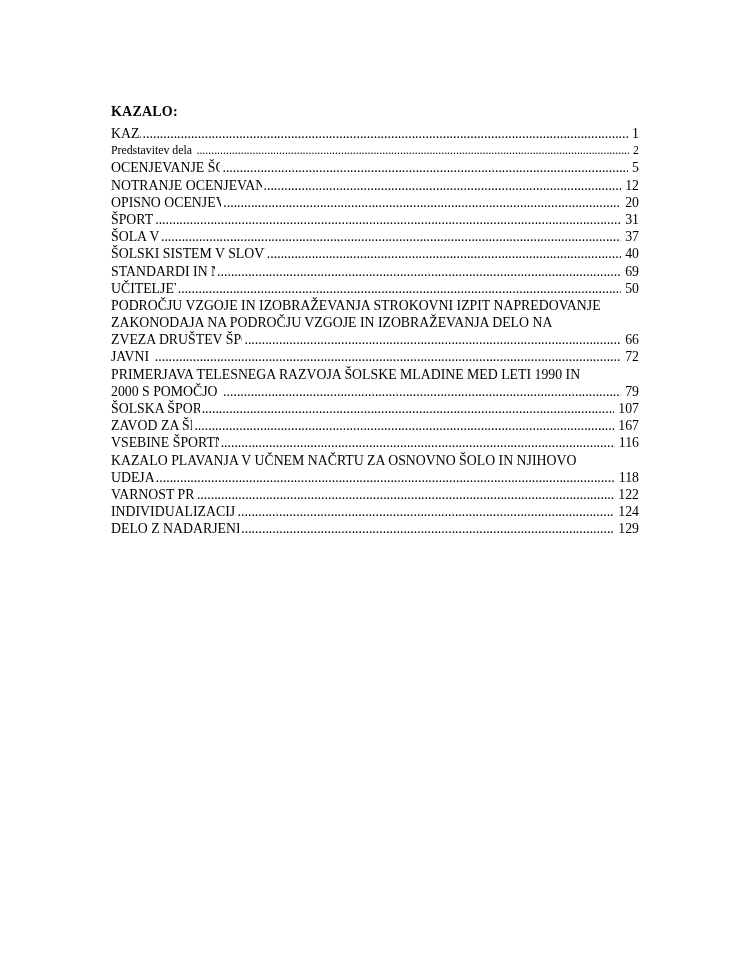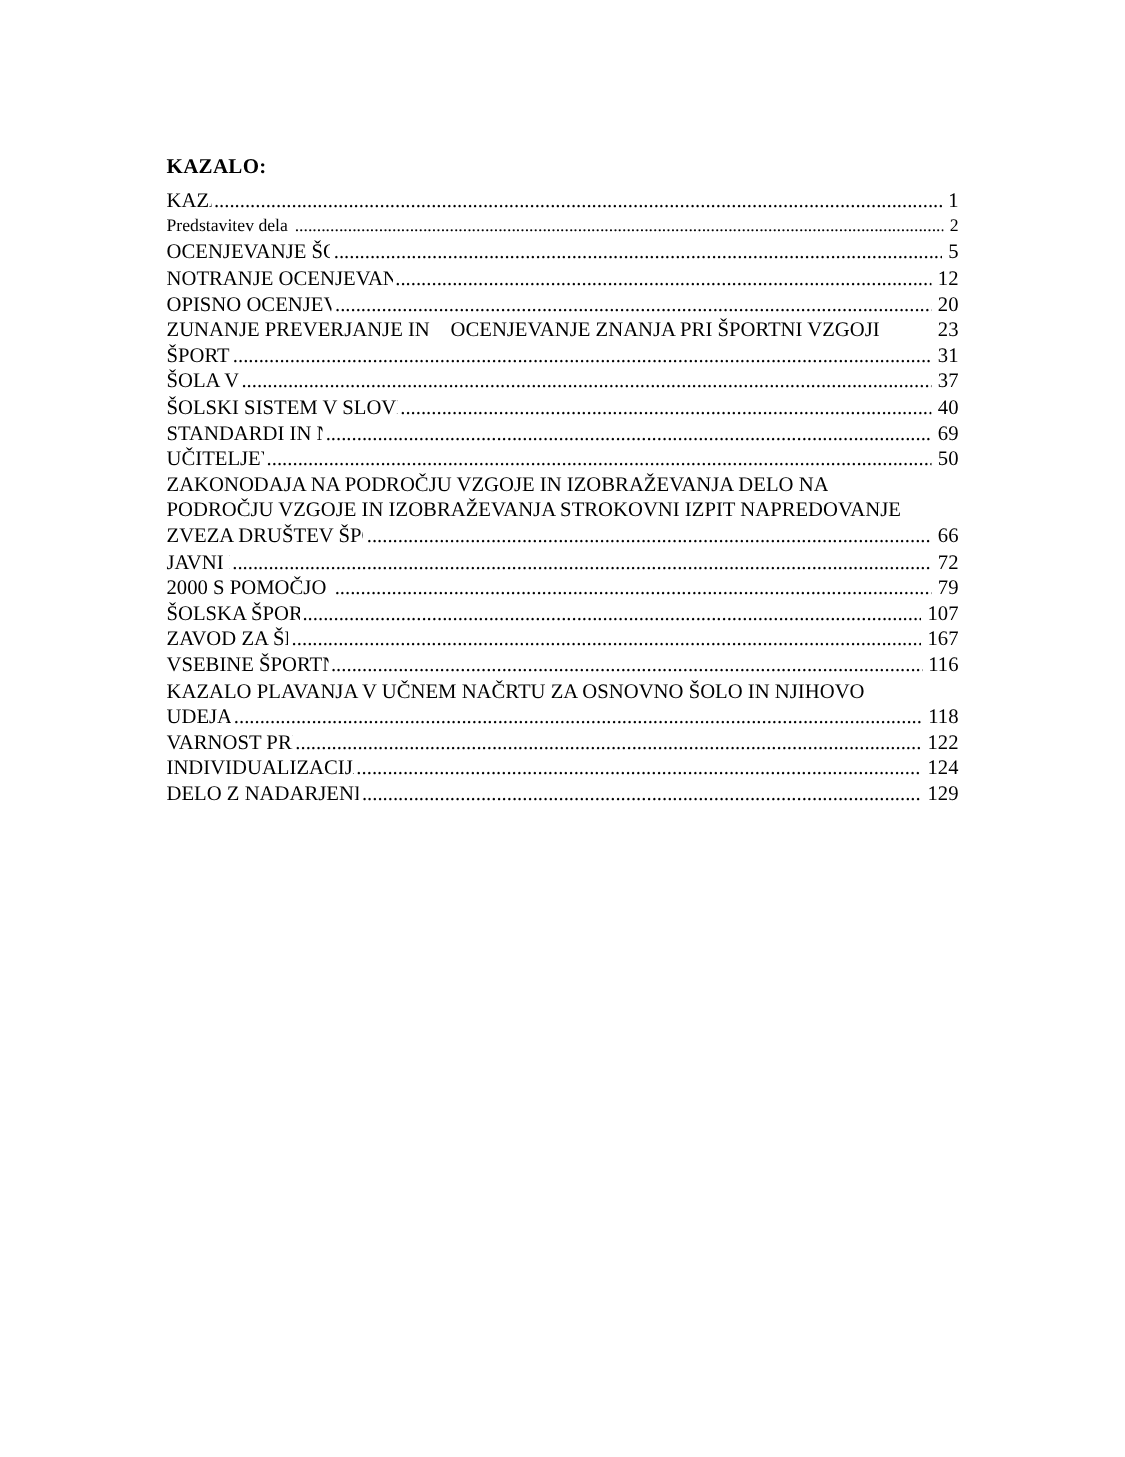--- a/index.html
+++ b/index.html
@@ -110,11 +110,6 @@
     <span class="toc-page">20</span>
   </div>
         <div class="toc-row">
-    <span class="toc-text">ZUNANJE PREVERJANJE IN    OCENJEVANJE ZNANJA PRI ŠPORTNI VZGOJI</span>
-    <span class="toc-leader no-dots"></span>
-    <span class="toc-page">23</span>
-  </div>
-        <div class="toc-row">
     <span class="toc-text">ŠPORTNI DAN</span>
     <span class="toc-leader"></span>
     <span class="toc-page">31</span>

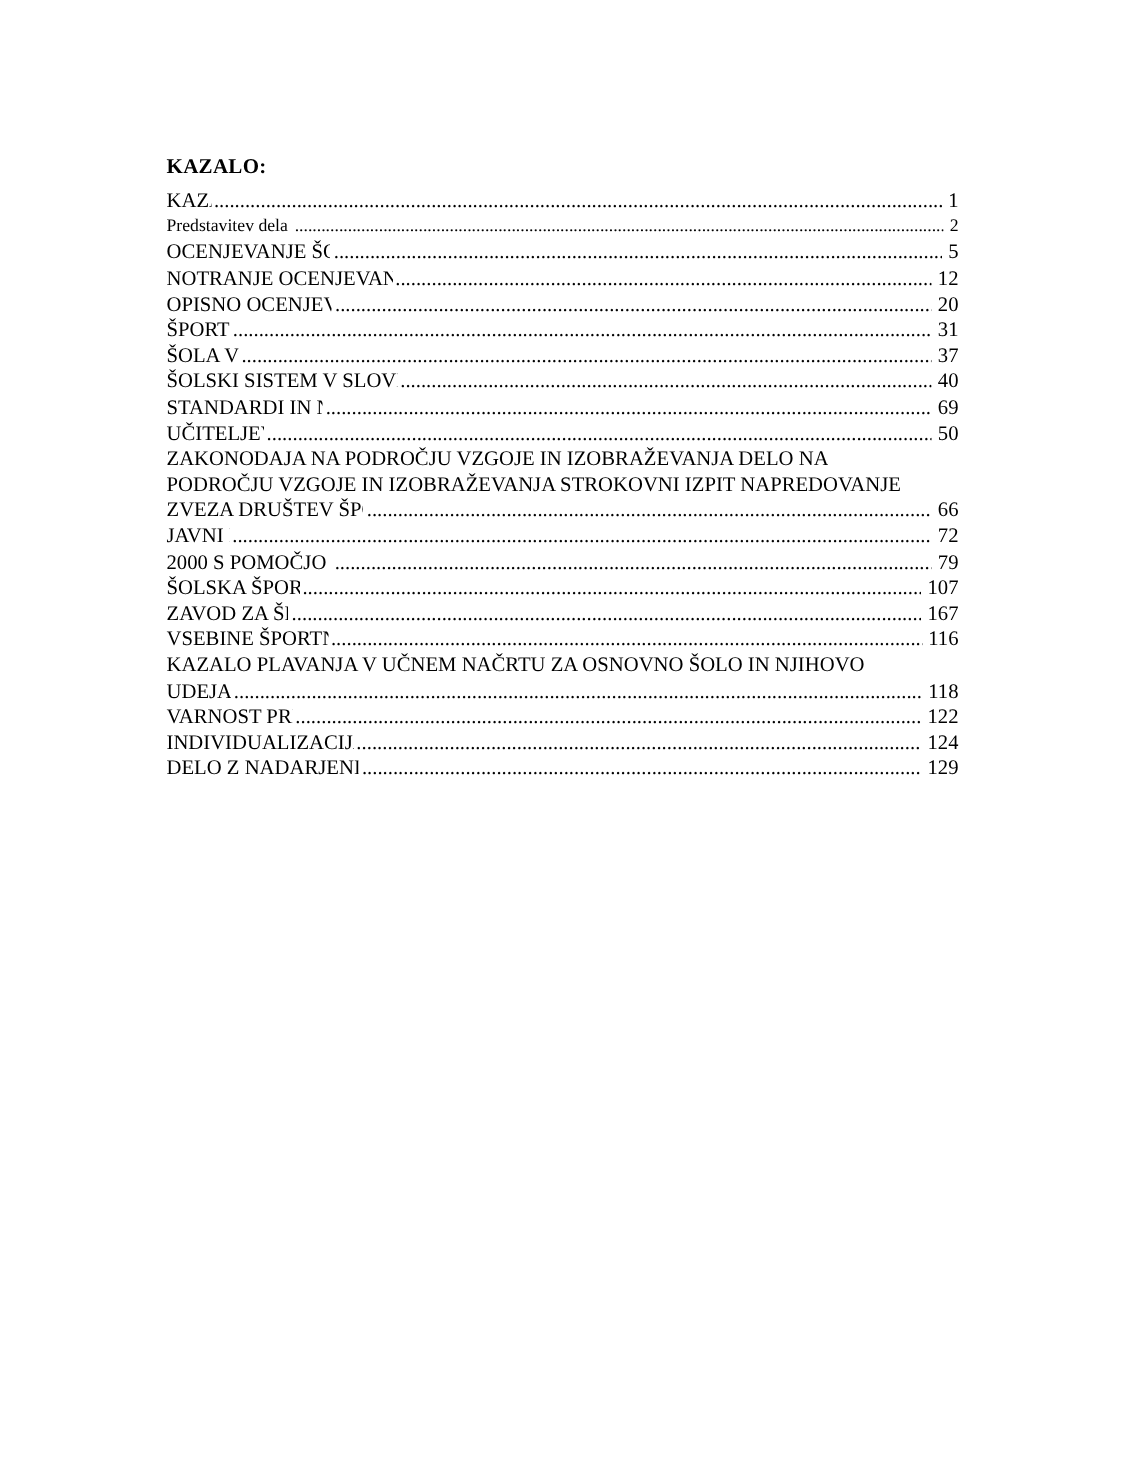--- a/index.html
+++ b/index.html
@@ -135,11 +135,11 @@
     <span class="toc-page">50</span>
   </div>
         <div class="toc-row">
+    <span class="toc-text">PODROČJU VZGOJE IN IZOBRAŽEVANJA STROKOVNI IZPIT NAPREDOVANJE</span>
+
+  </div>
+        <div class="toc-row">
     <span class="toc-text">ZAKONODAJA NA PODROČJU VZGOJE IN IZOBRAŽEVANJA DELO NA</span>
-
-  </div>
-        <div class="toc-row">
-    <span class="toc-text">PODROČJU VZGOJE IN IZOBRAŽEVANJA STROKOVNI IZPIT NAPREDOVANJE</span>
 
   </div>
         <div class="toc-row">

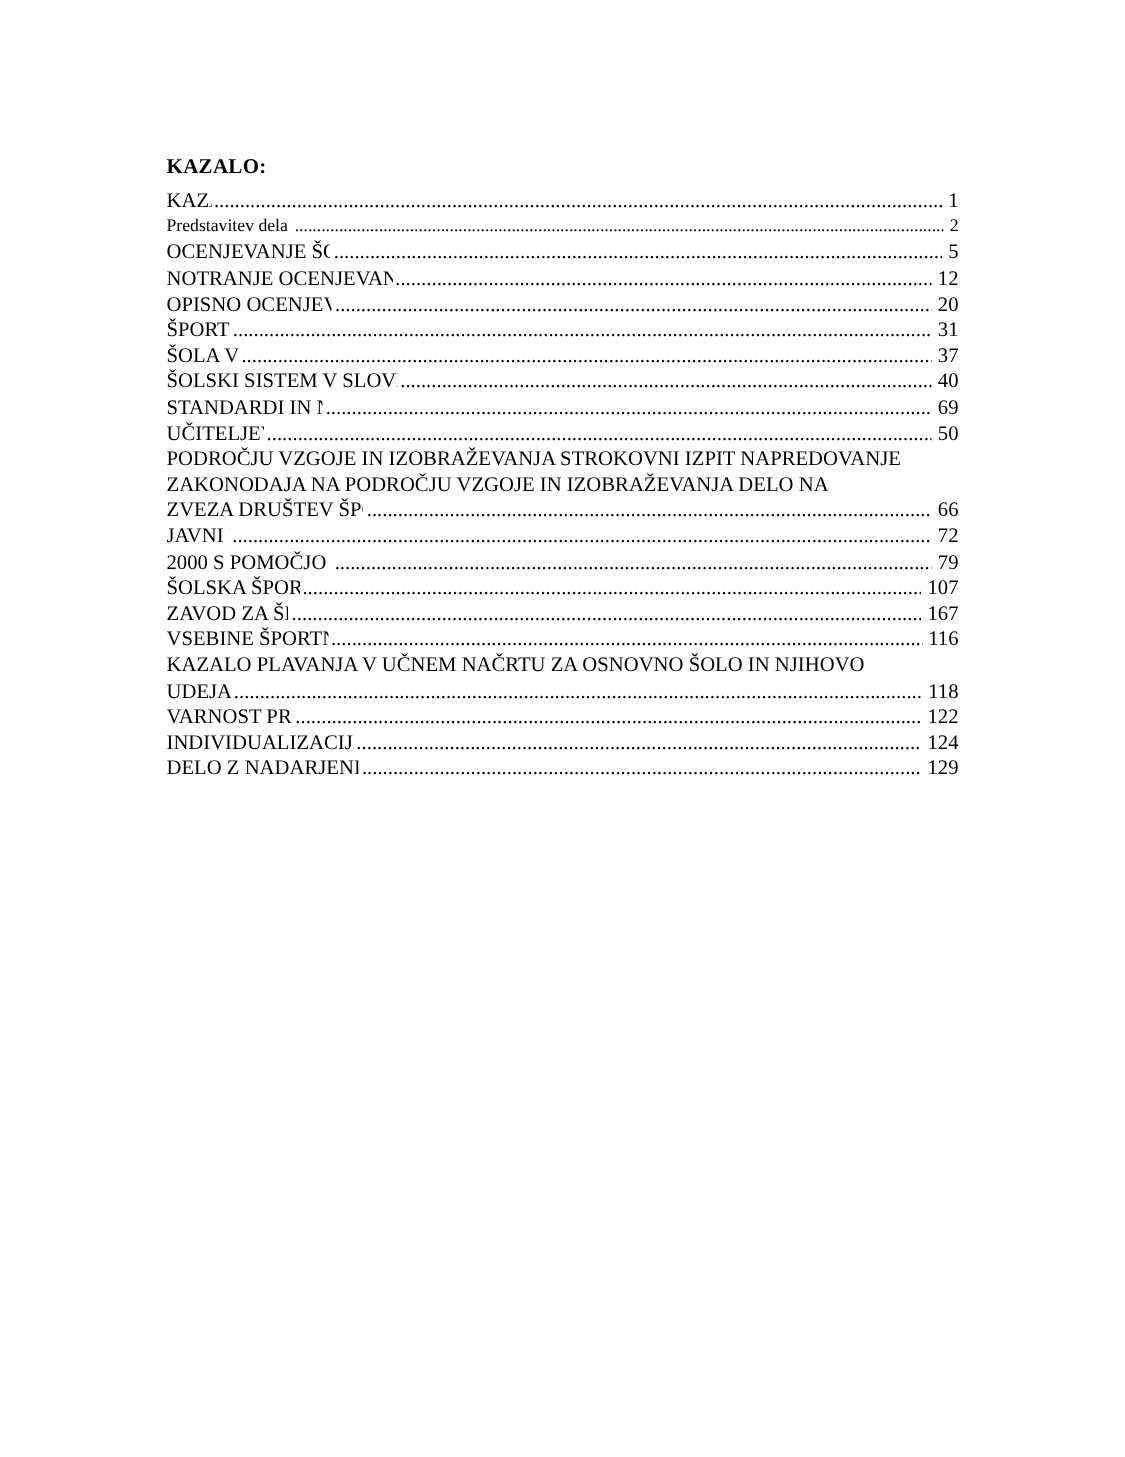--- a/index.html
+++ b/index.html
@@ -153,6 +153,10 @@
     <span class="toc-page">72</span>
   </div>
         <div class="toc-row">
+    <span class="toc-text">PRIMERJAVA TELESNEGA RAZVOJA ŠOLSKE MLADINE MED LETI 1990 IN</span>
+
+  </div>
+        <div class="toc-row">
     <span class="toc-text">2000 S POMOČJO PODATKOV ŠV KARTONA</span>
     <span class="toc-leader"></span>
     <span class="toc-page">79</span>

